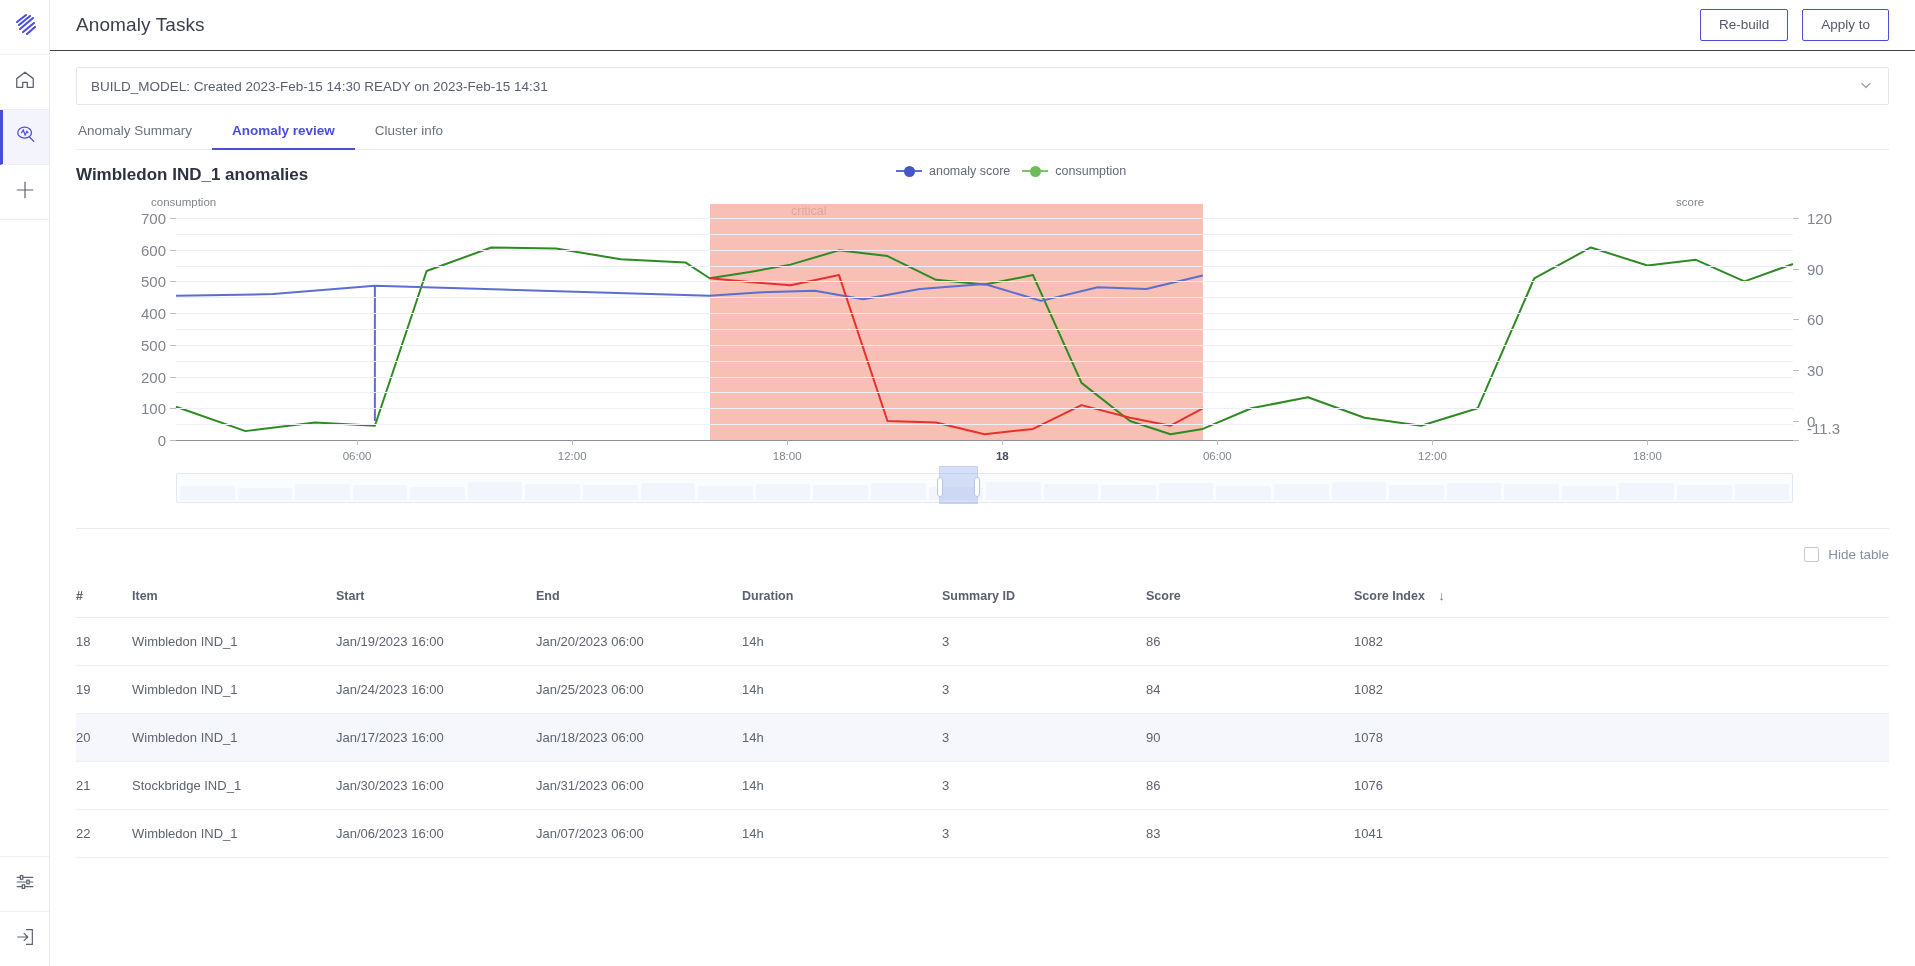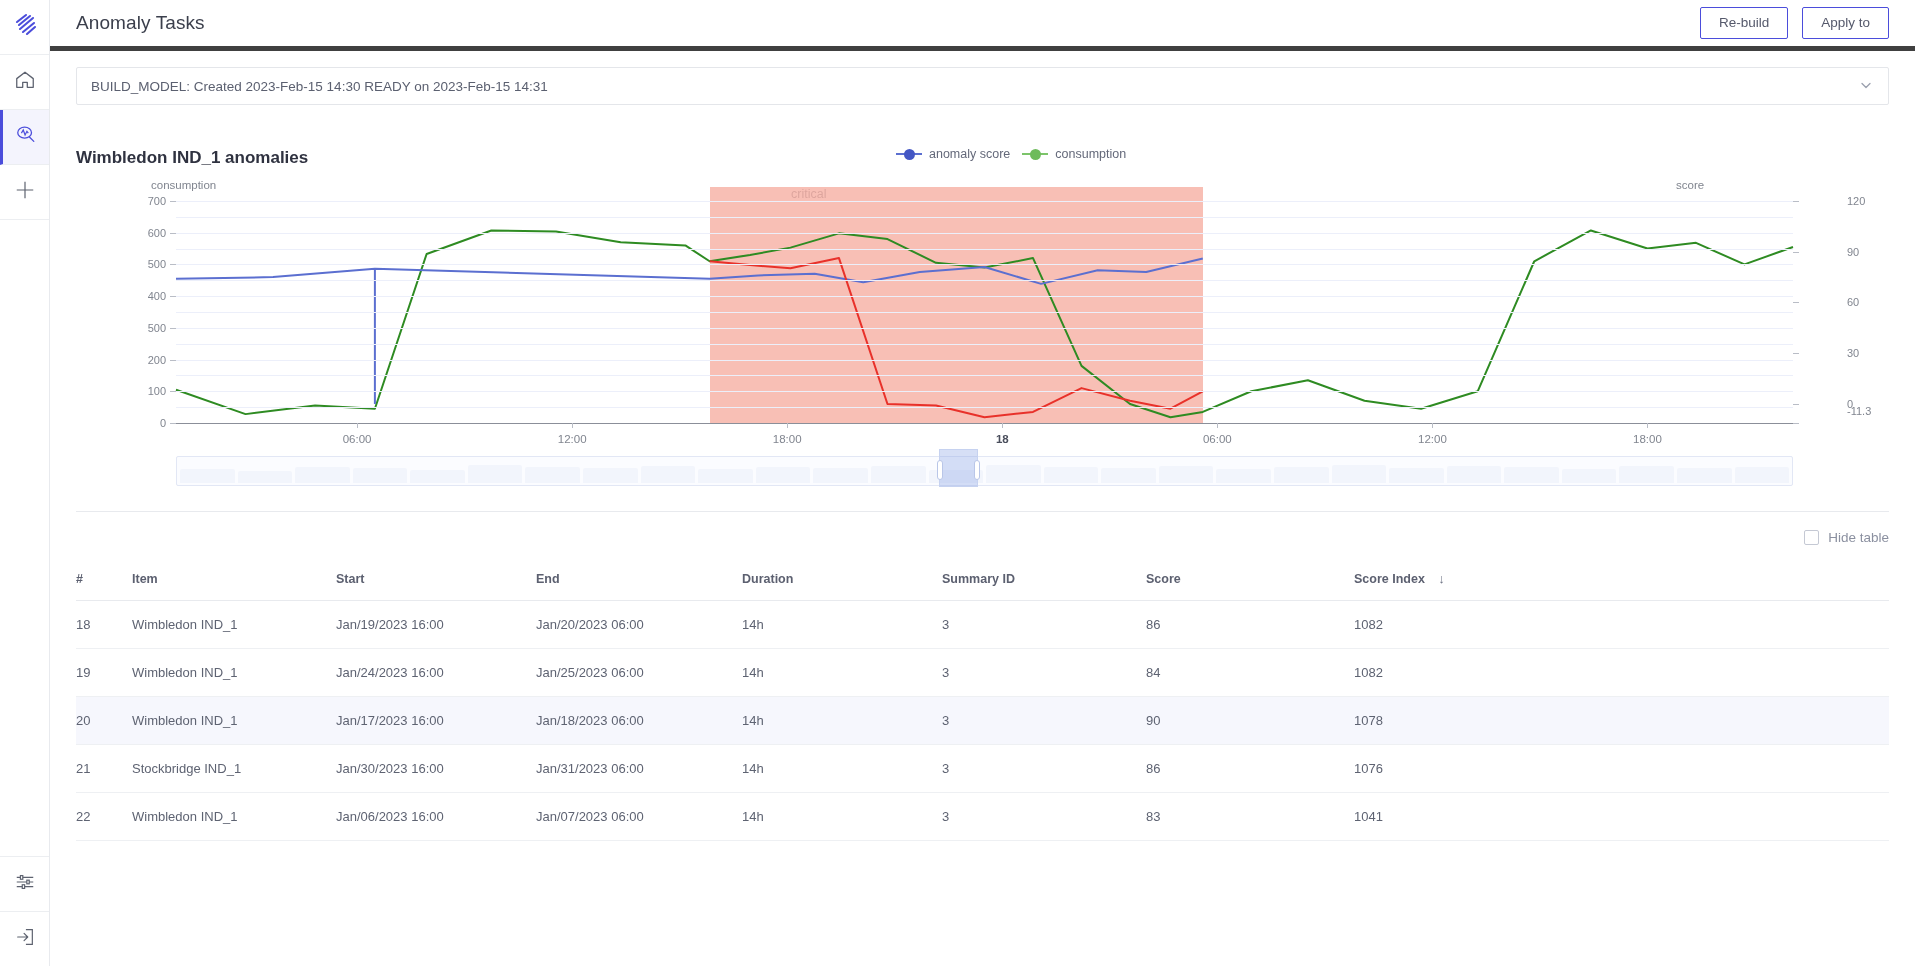--- a/index.html
+++ b/index.html
@@ -35,7 +35,7 @@
   .topbar {
     height: 51px; flex: 0 0 51px;
     display: flex; align-items: center;
-    border-bottom: 5px solid #404040;
+    border-bottom: 1px solid #404040;
     padding: 0 26px 0 26px;
   }
   .page-title { font-size: 19px; color: #3b3f4c; font-weight: 400; letter-spacing: .1px; }

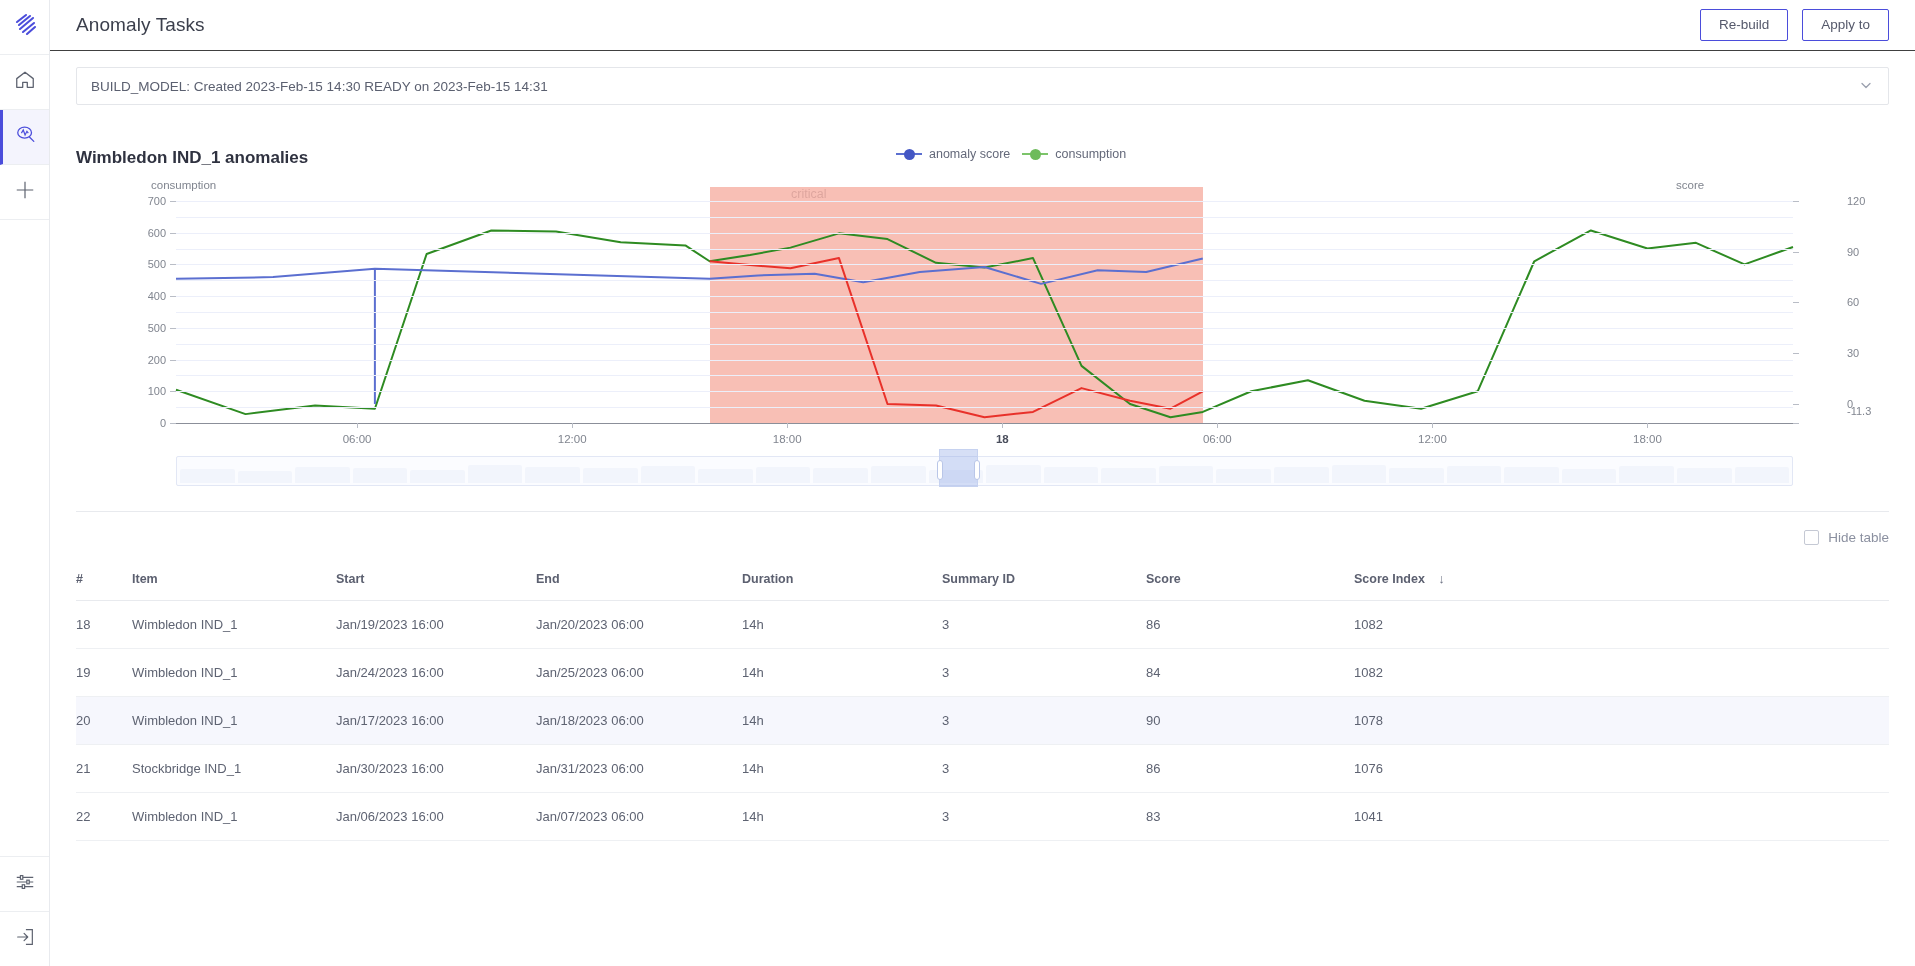--- a/index.html
+++ b/index.html
@@ -213,6 +213,11 @@
         </span>
       </div>
 
+      <div class="tabs">
+        <div class="tab">Anomaly Summary</div>
+        <div class="tab active">Anomaly review</div>
+        <div class="tab">Cluster info</div>
+      </div>
 
       <div class="chart-head">
         <div class="chart-title">Wimbledon IND_1 anomalies</div>

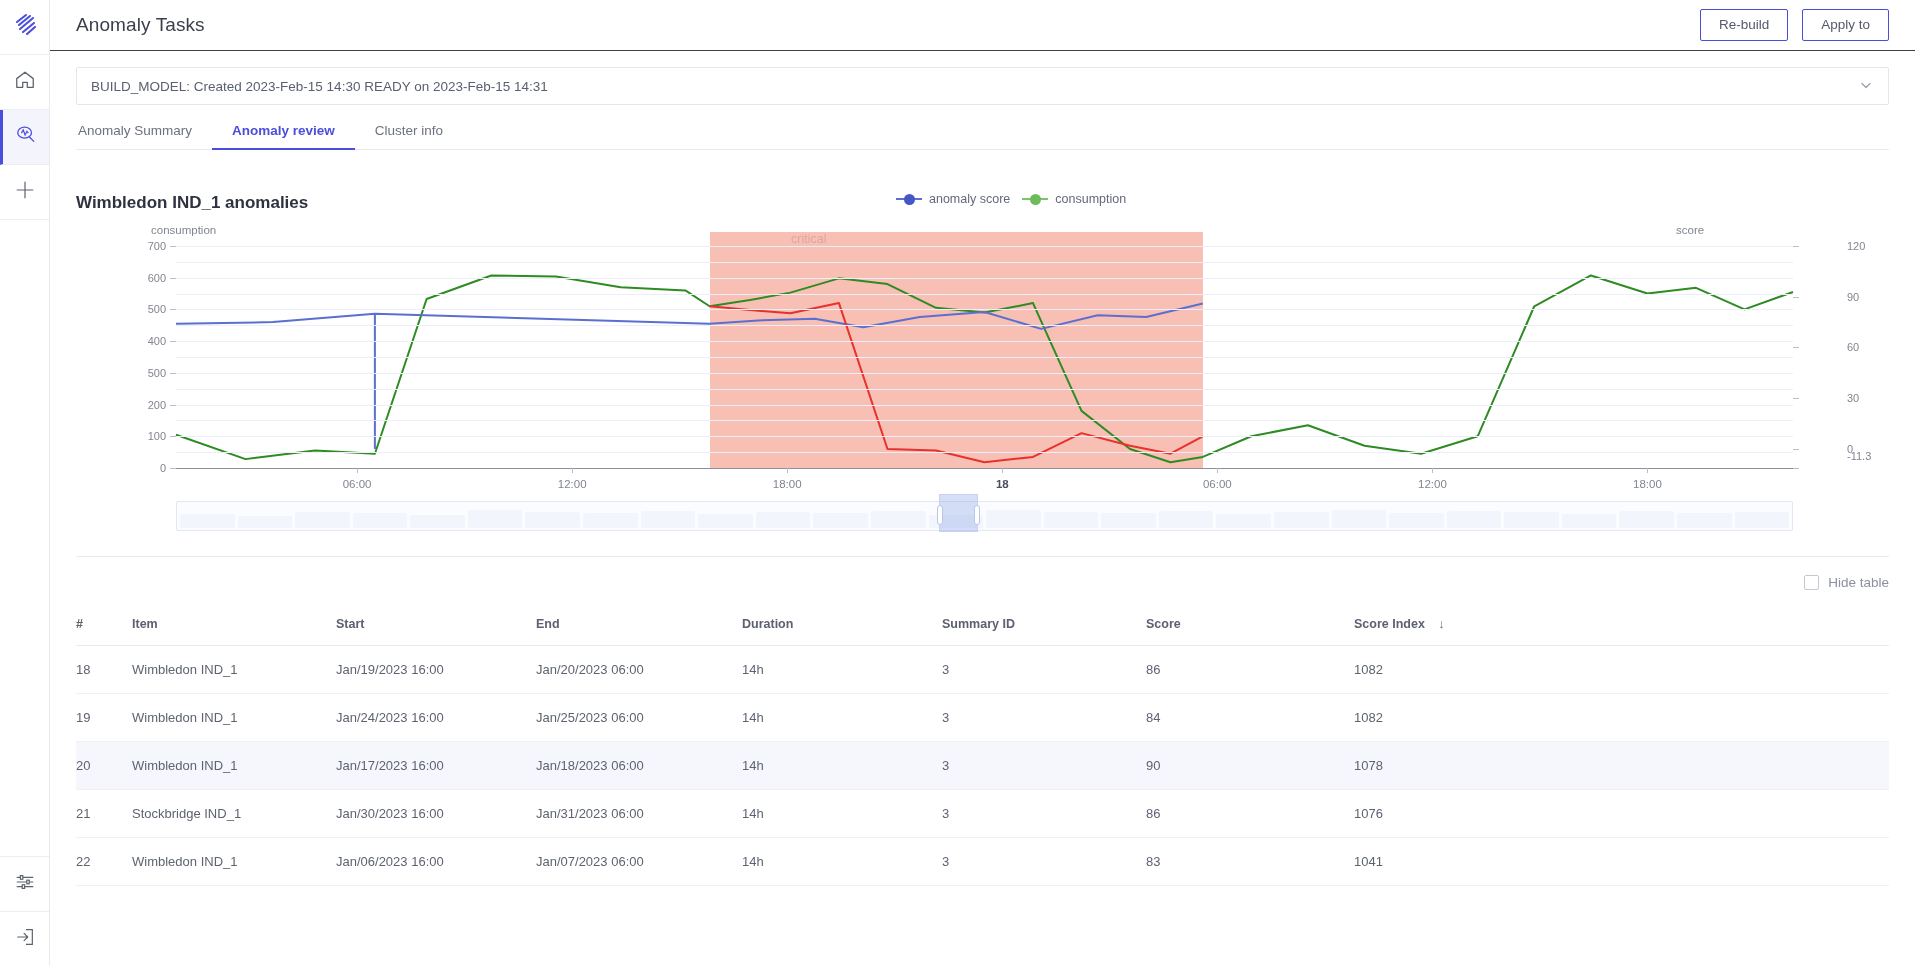--- a/index.html
+++ b/index.html
@@ -69,7 +69,7 @@
   .tab.active { color: #4b4ddb; font-weight: 700; border-bottom-color: #4b4ddb; }
 
   
-  .chart-head { display: flex; align-items: center; margin-top: 40px; position: relative; height: 26px; }
+  .chart-head { display: flex; align-items: center; margin-top: 12px; position: relative; height: 26px; }
   .chart-title { font-size: 17px; font-weight: 700; color: #2f3240; }
   .legend { position: absolute; left: 820px; top: 2px; display: flex; gap: 12px; align-items: center; }
   .legend-item { display: flex; align-items: center; gap: 7px; font-size: 12.5px; color: #64697a; }

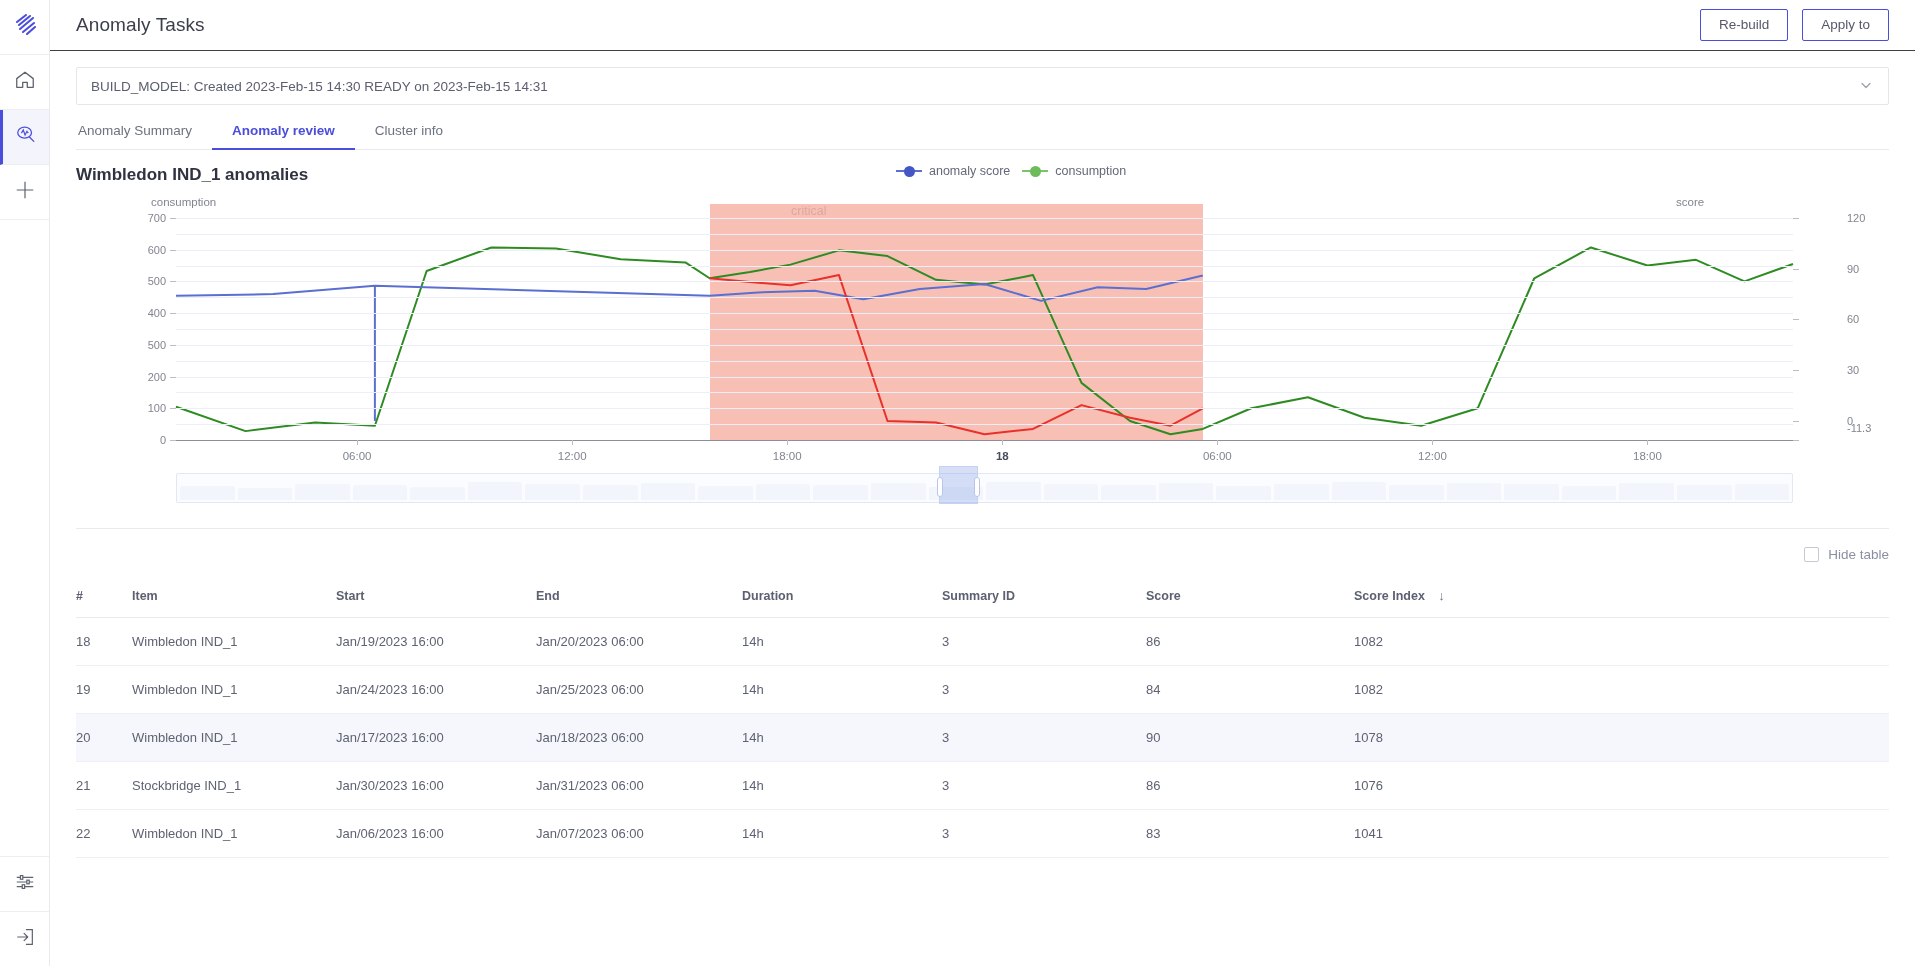--- a/index.html
+++ b/index.html
@@ -88,7 +88,7 @@
   }
   .gridline { position: absolute; left: 0; right: 0; height: 1px; background: #eceffa; }
   .axisline { position: absolute; left: 0; right: 0; height: 1px; background: #8b8f99; }
-  .ytick { position: absolute; font-size: 11px; color: #80858f; transform: translateY(-50%); margin-left: 40px; }
+  .ytick { position: absolute; font-size: 15px; color: #80858f; transform: translateY(-50%); }
   .ytick.l { right: calc(100% + 10px); }
   .ytick.r { left: calc(100% + 14px); }
   .tickmark { position: absolute; width: 6px; height: 1px; background: #b9bdc6; }

